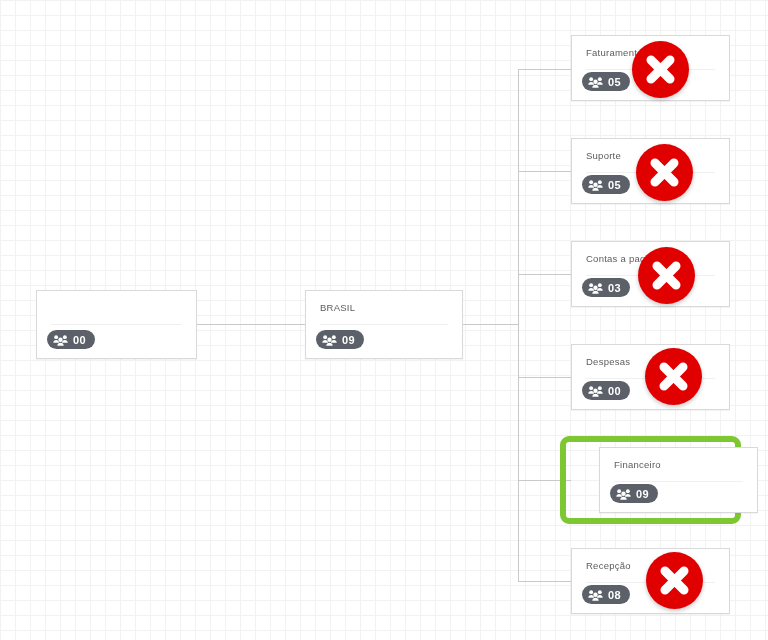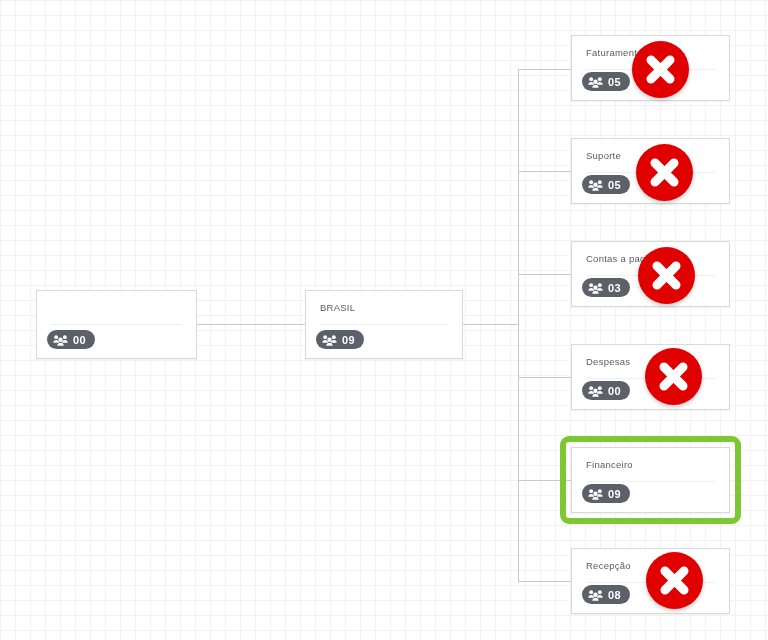--- a/index.html
+++ b/index.html
@@ -82,7 +82,7 @@
     background:transparent;
   }
   #node-financeiro{
-    left:571px;top:447px;width:159px;height:66px;
+    left:599px;top:447px;width:159px;height:66px;
     border:1px solid #d9d9d9;
   }
 

